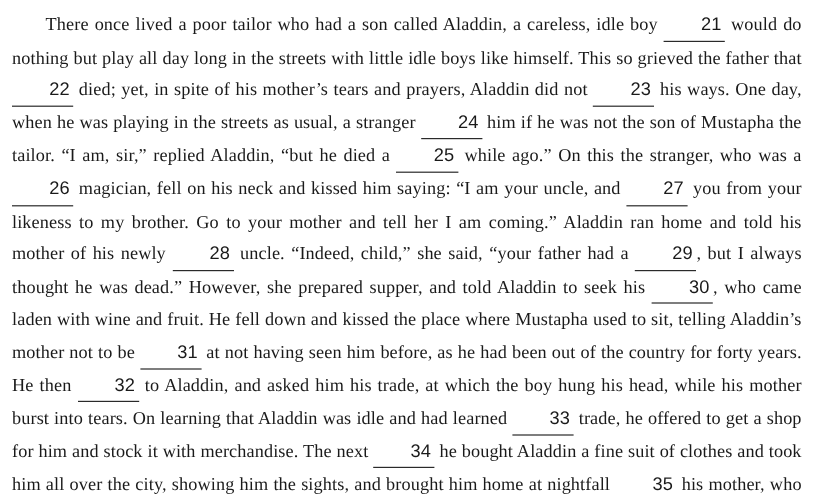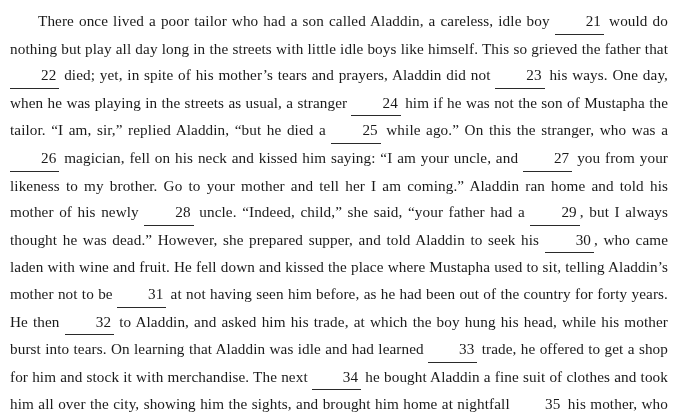--- a/index.html
+++ b/index.html
@@ -34,7 +34,7 @@
     white-space: nowrap;
     padding: 0 3px;
     border-bottom: 1.3px solid #2a2a2a;
-    font-family: Liberation Serif, serif;
+    font-family: Liberation Sans, sans-serif;
     position: relative;
     top: -1px;
   }

